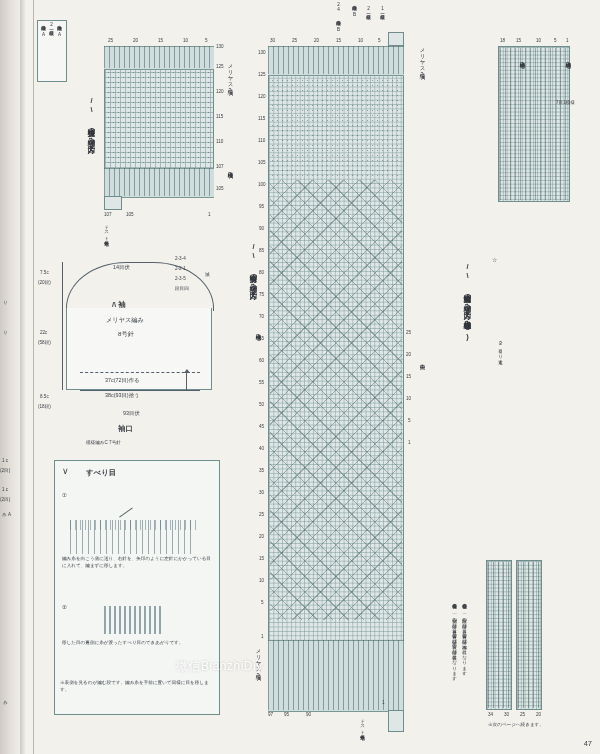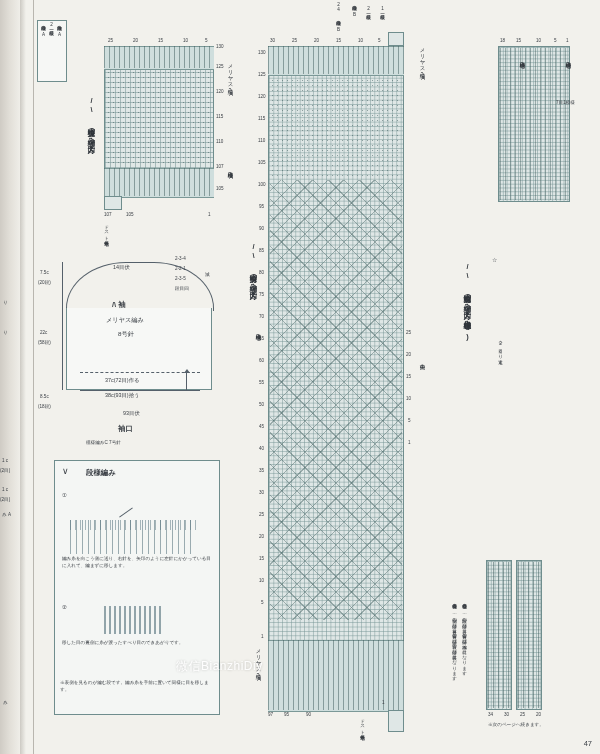--- a/index.html
+++ b/index.html
@@ -207,7 +207,7 @@
 
   <div class="legendbox" style="left:54px;top:460px;width:166px;height:255px;"></div>
   <div class="t l" style="left:62px;top:466px;">∨</div>
-  <div class="t m bold" style="left:86px;top:468px;">段様編み</div>
+  <div class="t m bold" style="left:86px;top:468px;">すべり目</div>
 
   <div class="t xs" style="left:62px;top:492px;">①</div>
 

